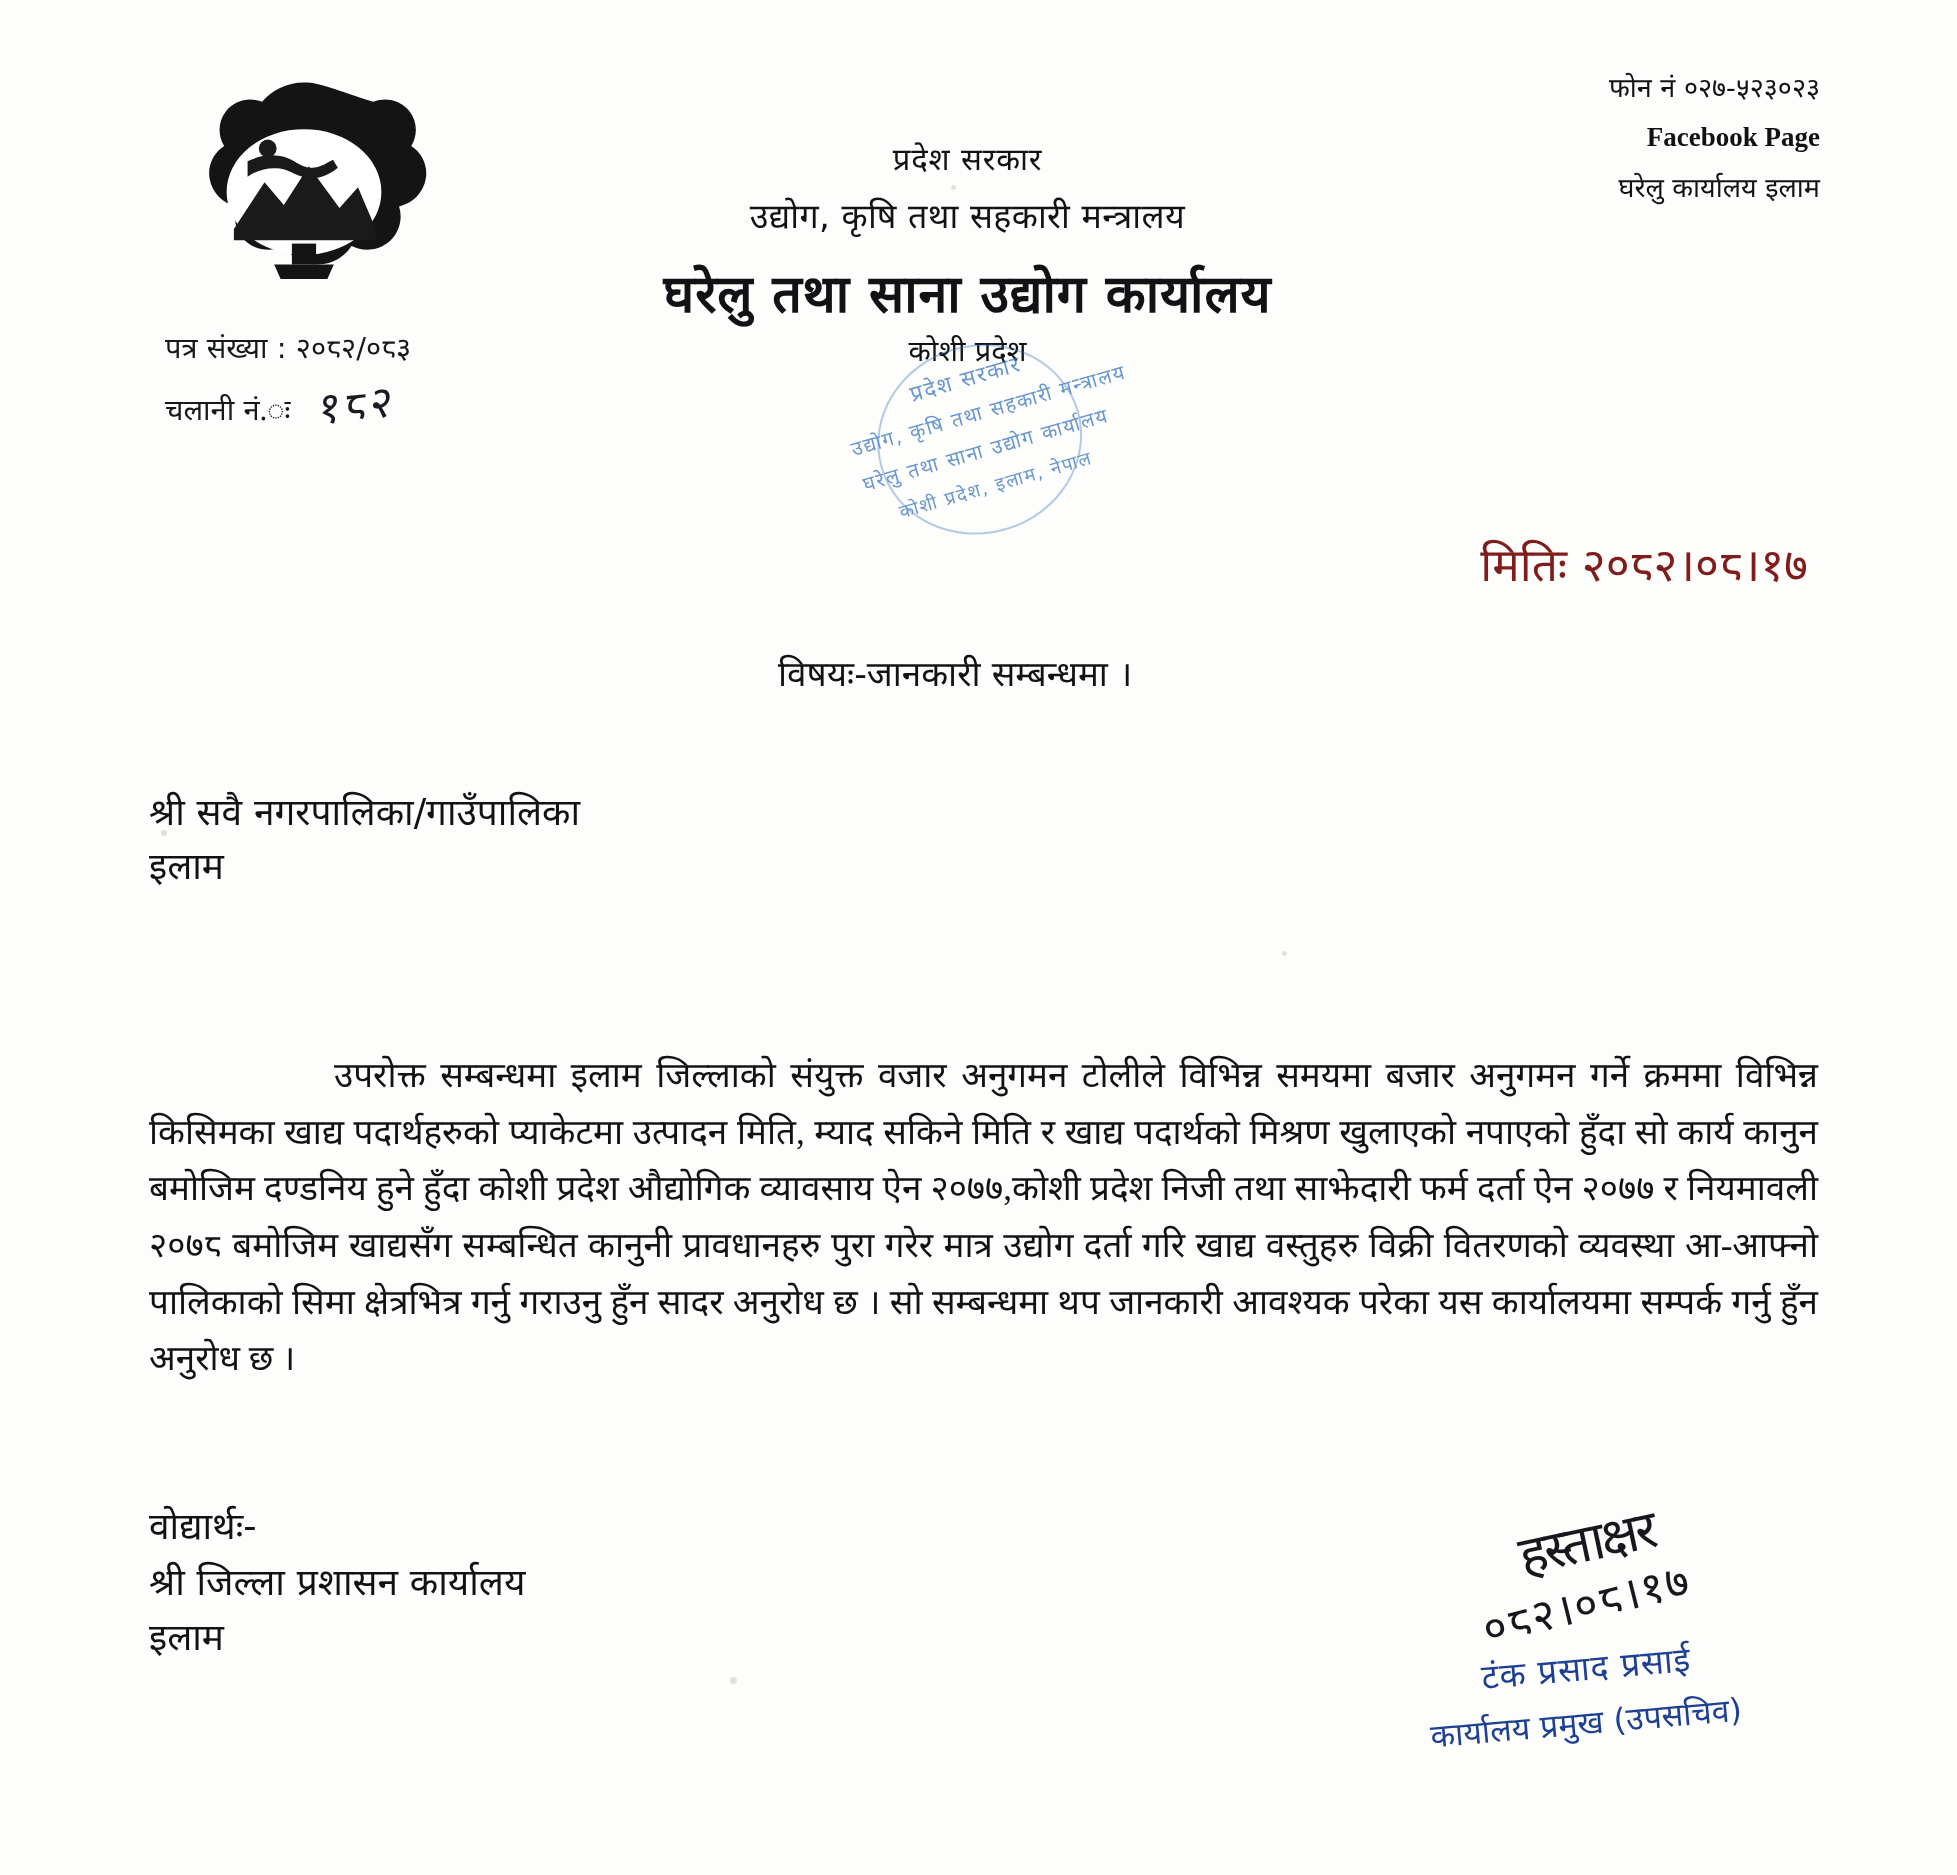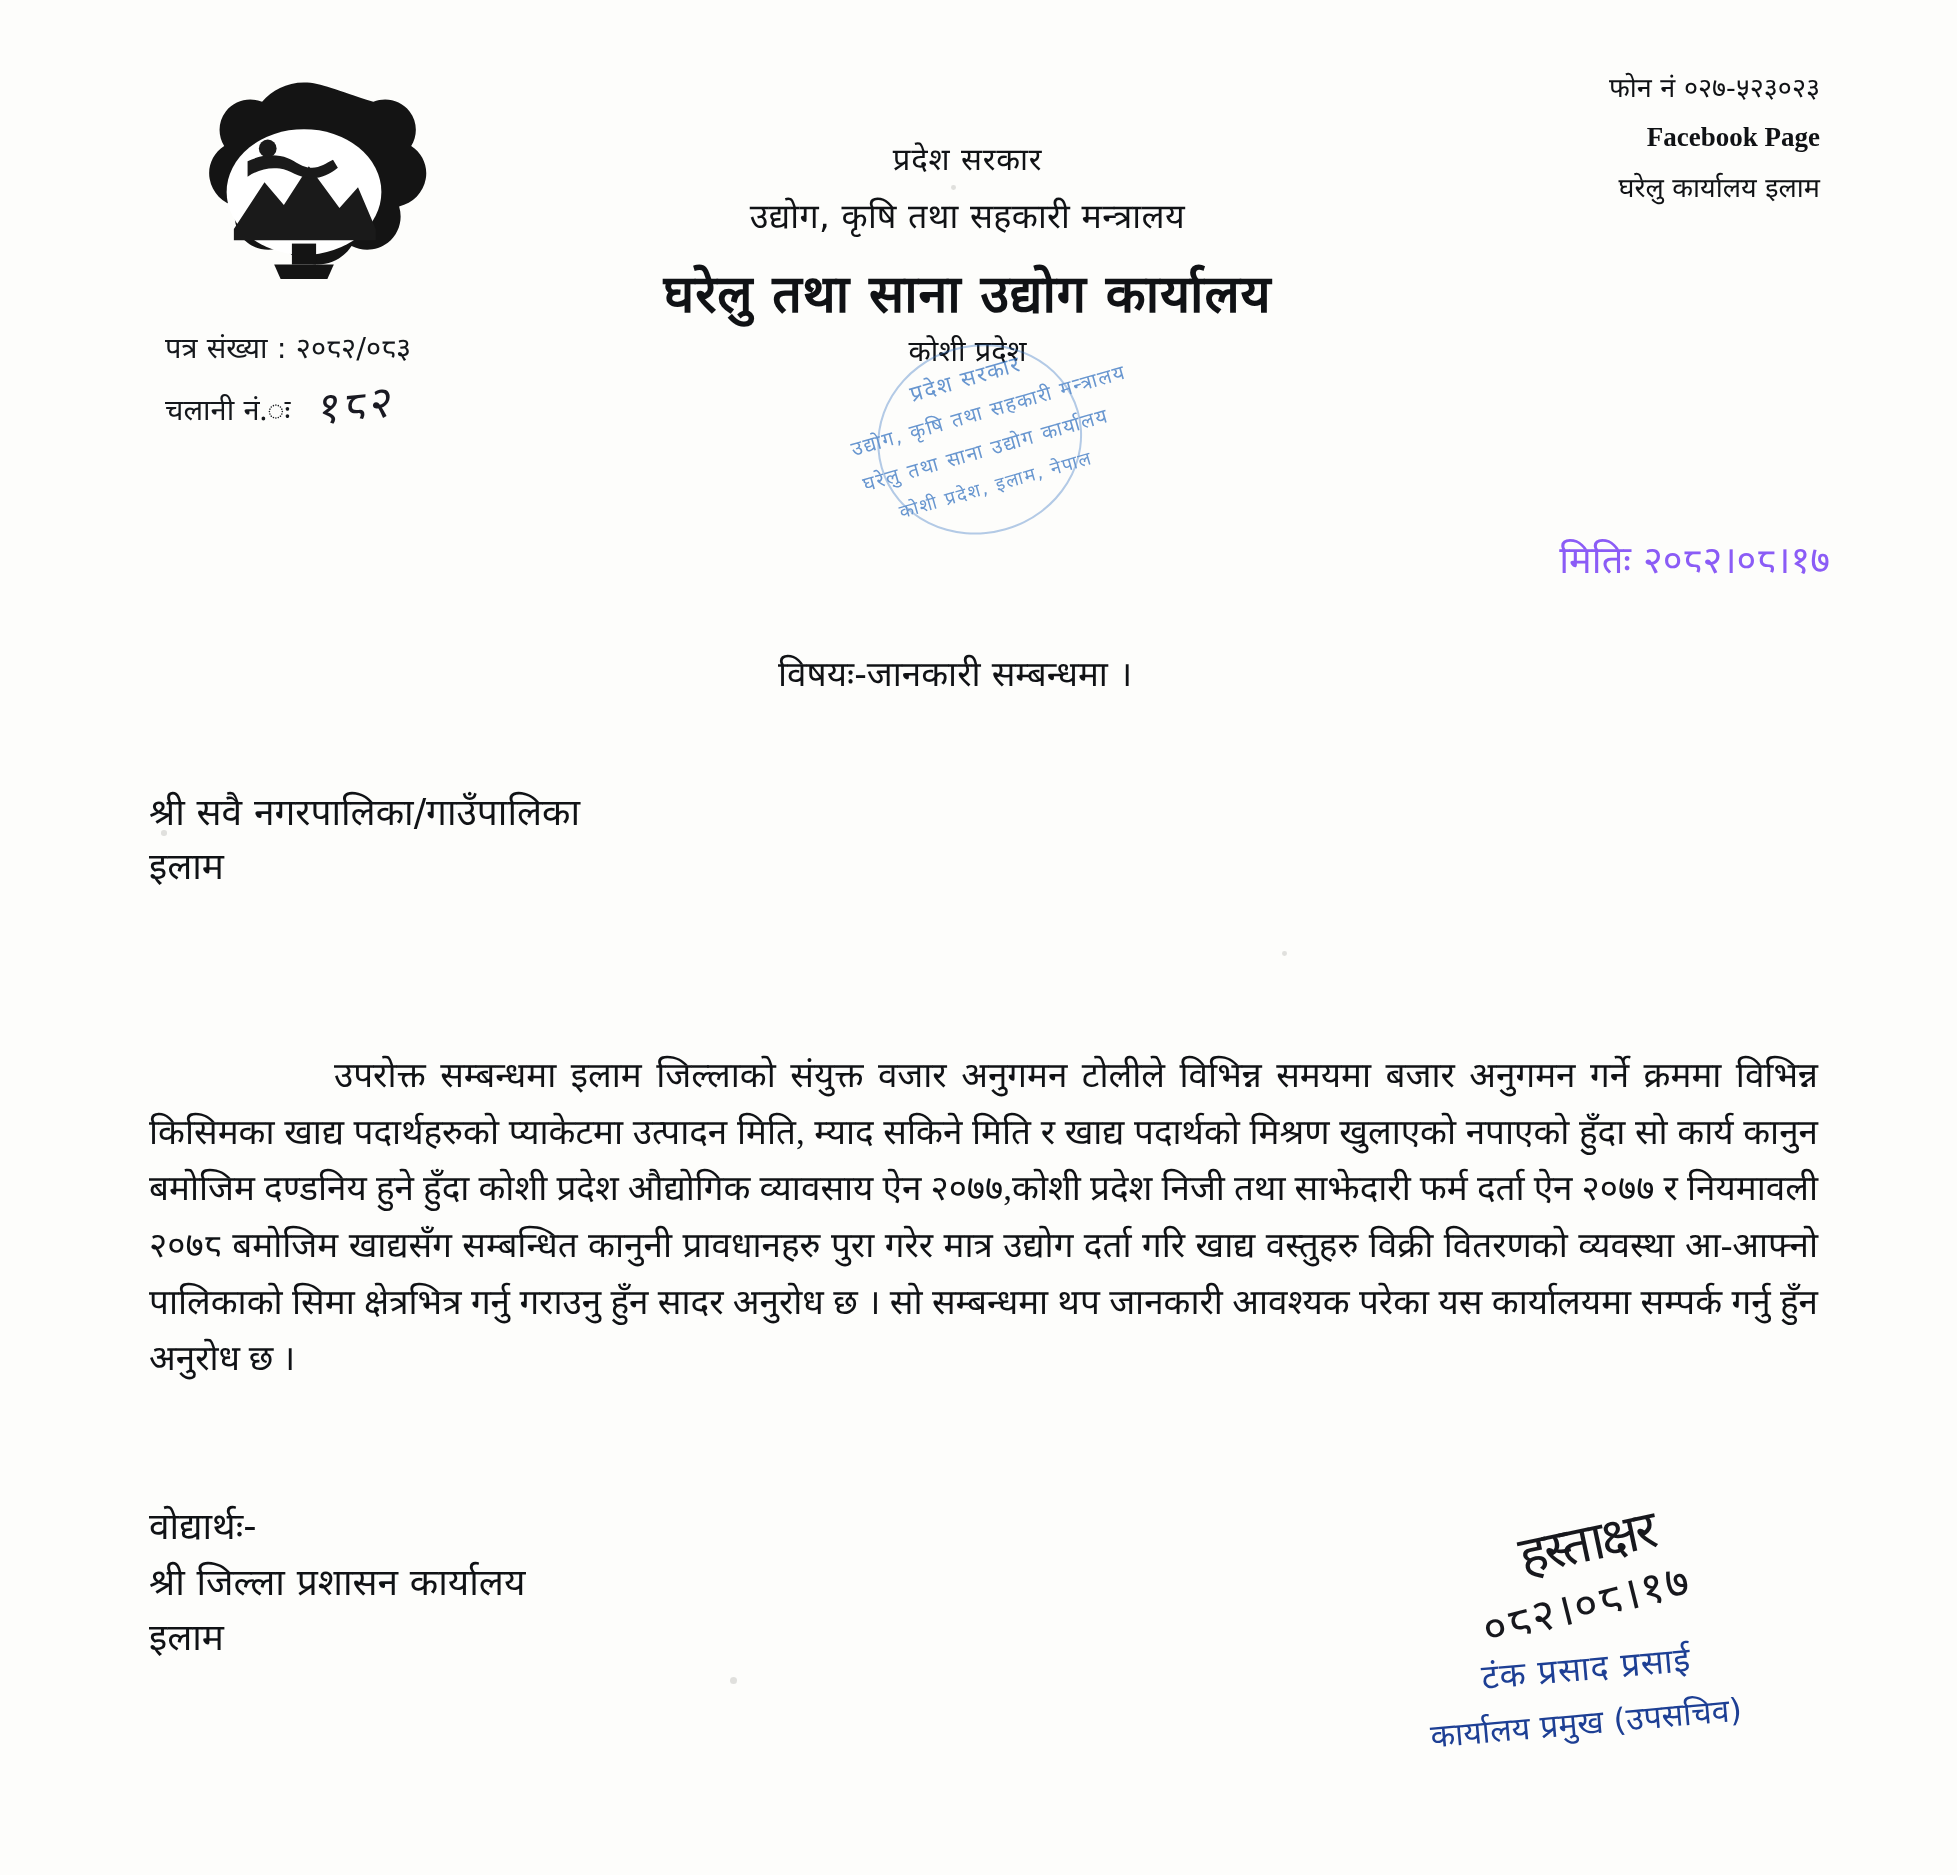--- a/index.html
+++ b/index.html
@@ -114,10 +114,10 @@
 
   .date-line {
     position: absolute;
-    right: 127px;
+    right: 149px;
     top: 532px;
-    font-size: 38px;
-    color: #8b5cf6;
+    font-size: 46px;
+    color: #7f1d1d;
     white-space: nowrap;
   }
 

